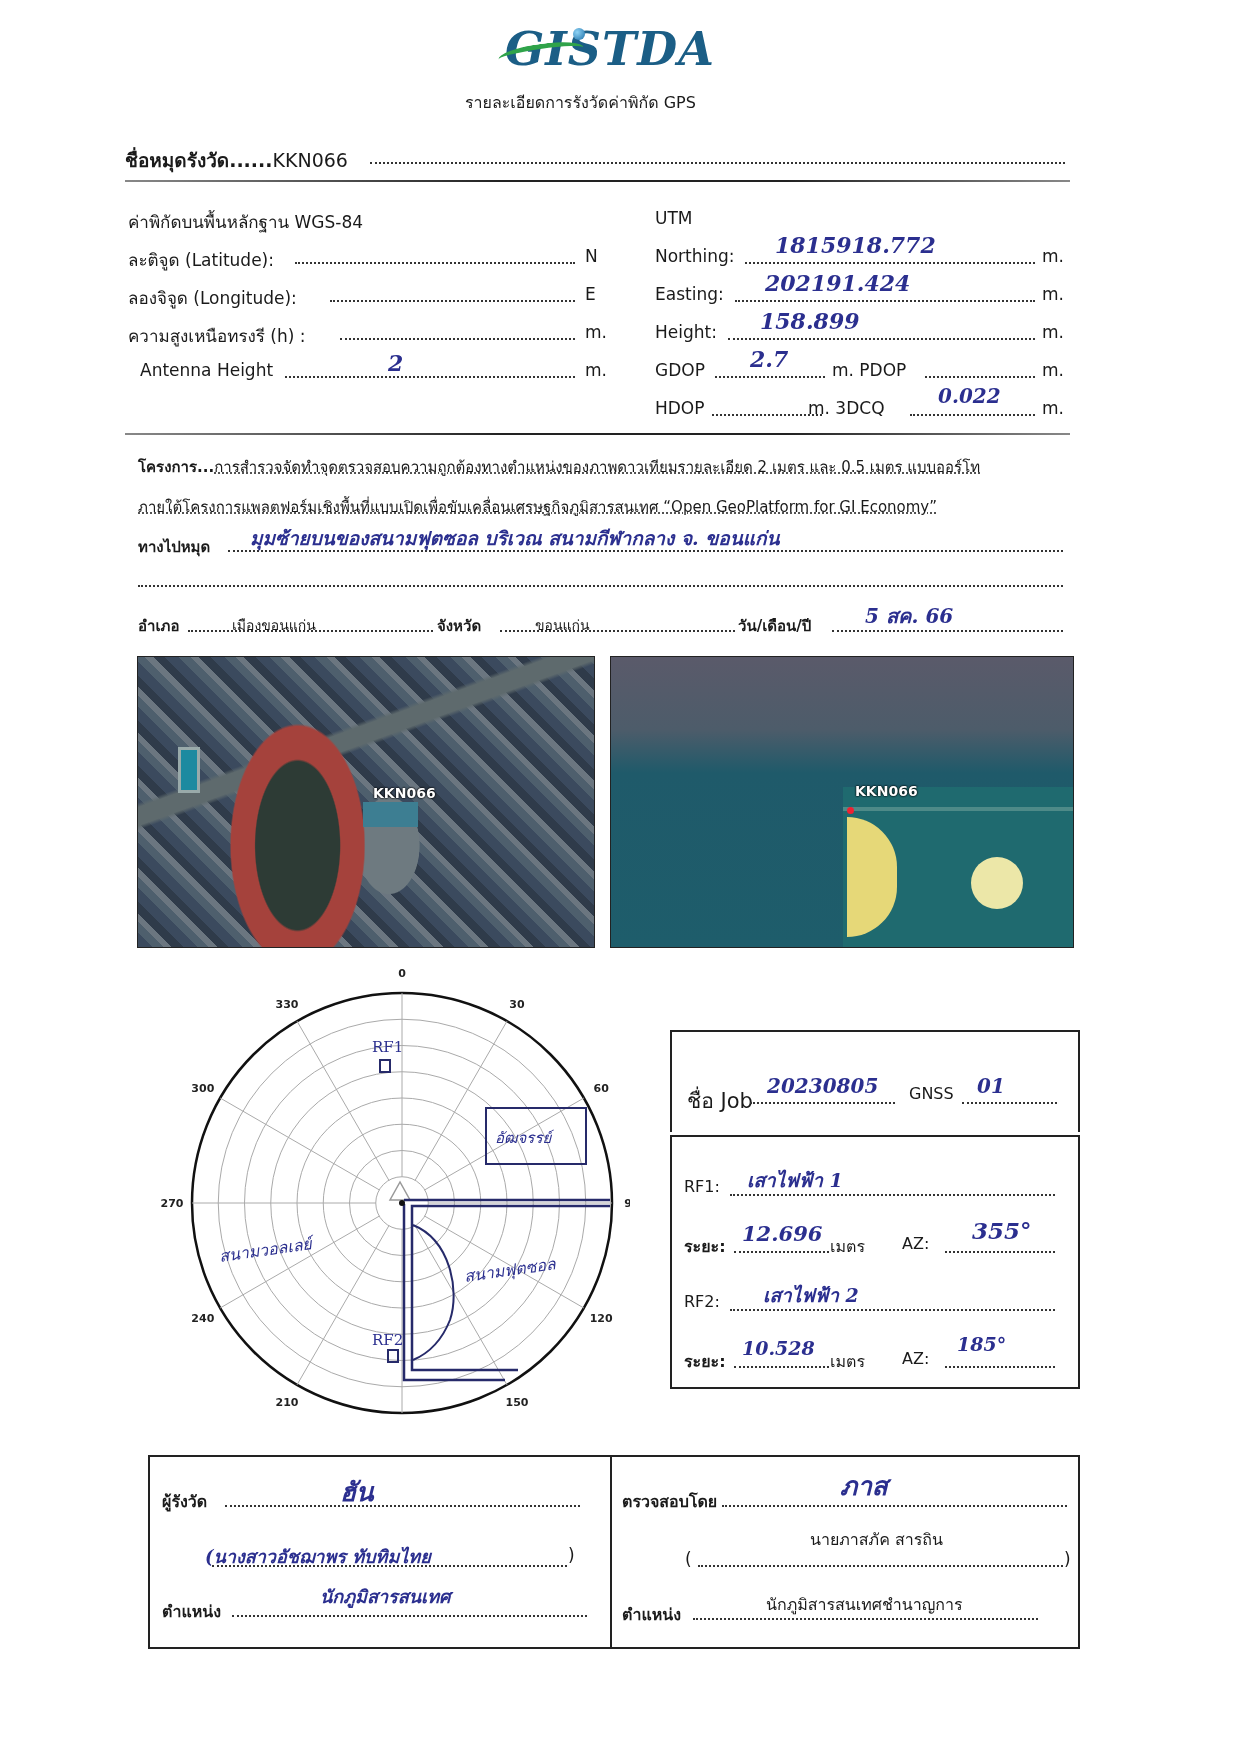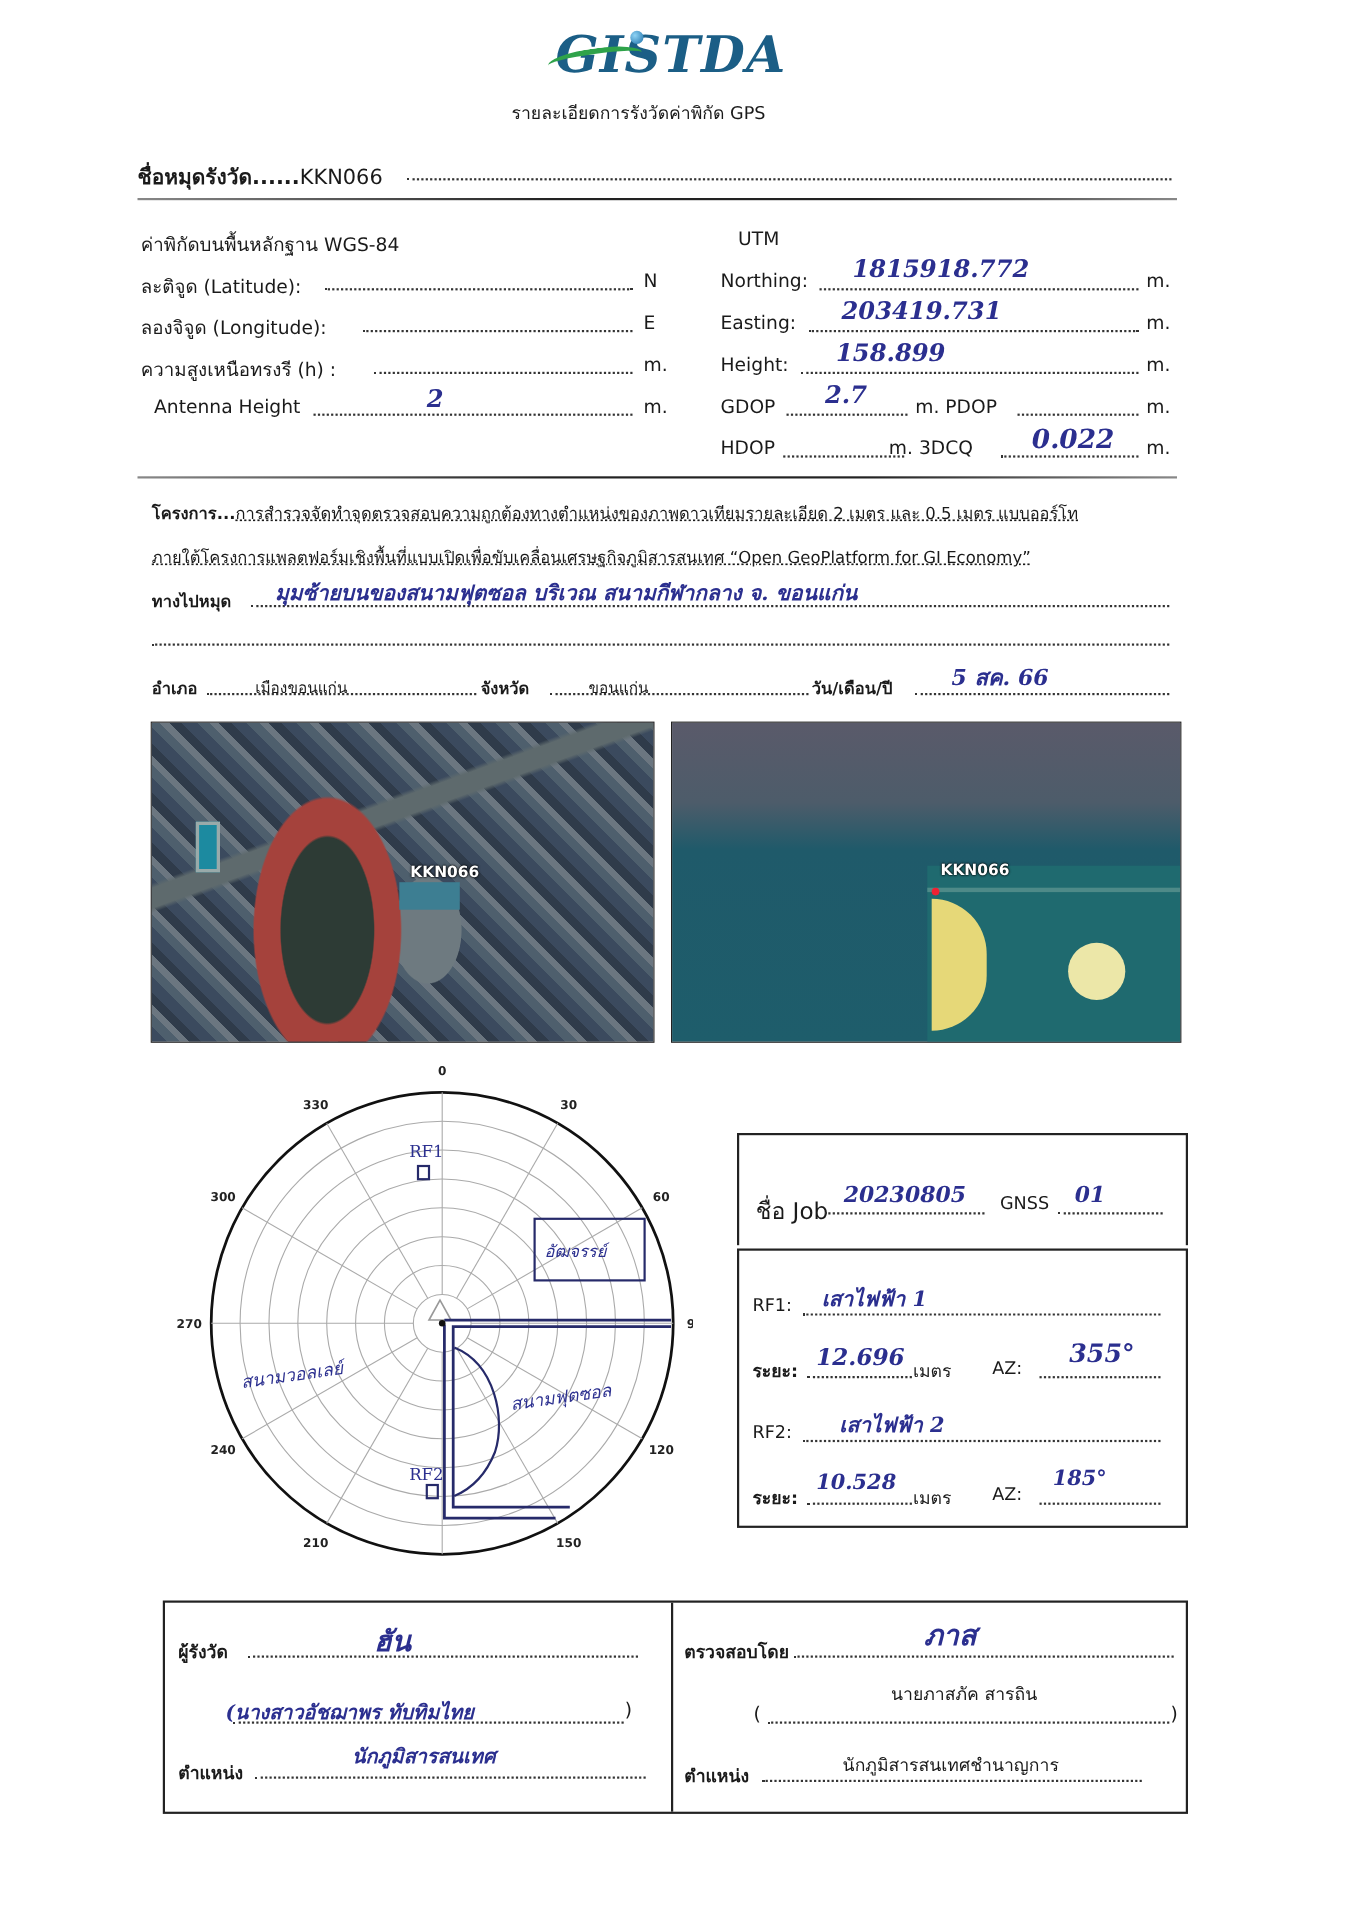--- a/index.html
+++ b/index.html
@@ -59,7 +59,7 @@
 <div class="abs hand" style="left:388px;top:350px;font-size:22px;">2</div>
 <div class="abs lbl" style="left:585px;top:360px;">m.</div>
 
-<div class="abs lbl" style="left:655px;top:208px;margin-left:16px;">UTM</div>
+<div class="abs lbl" style="left:655px;top:208px;">UTM</div>
 
 <div class="abs lbl" style="left:655px;top:246px;">Northing:</div>
 <div class="dots" style="left:745px;top:262px;width:290px;"></div>

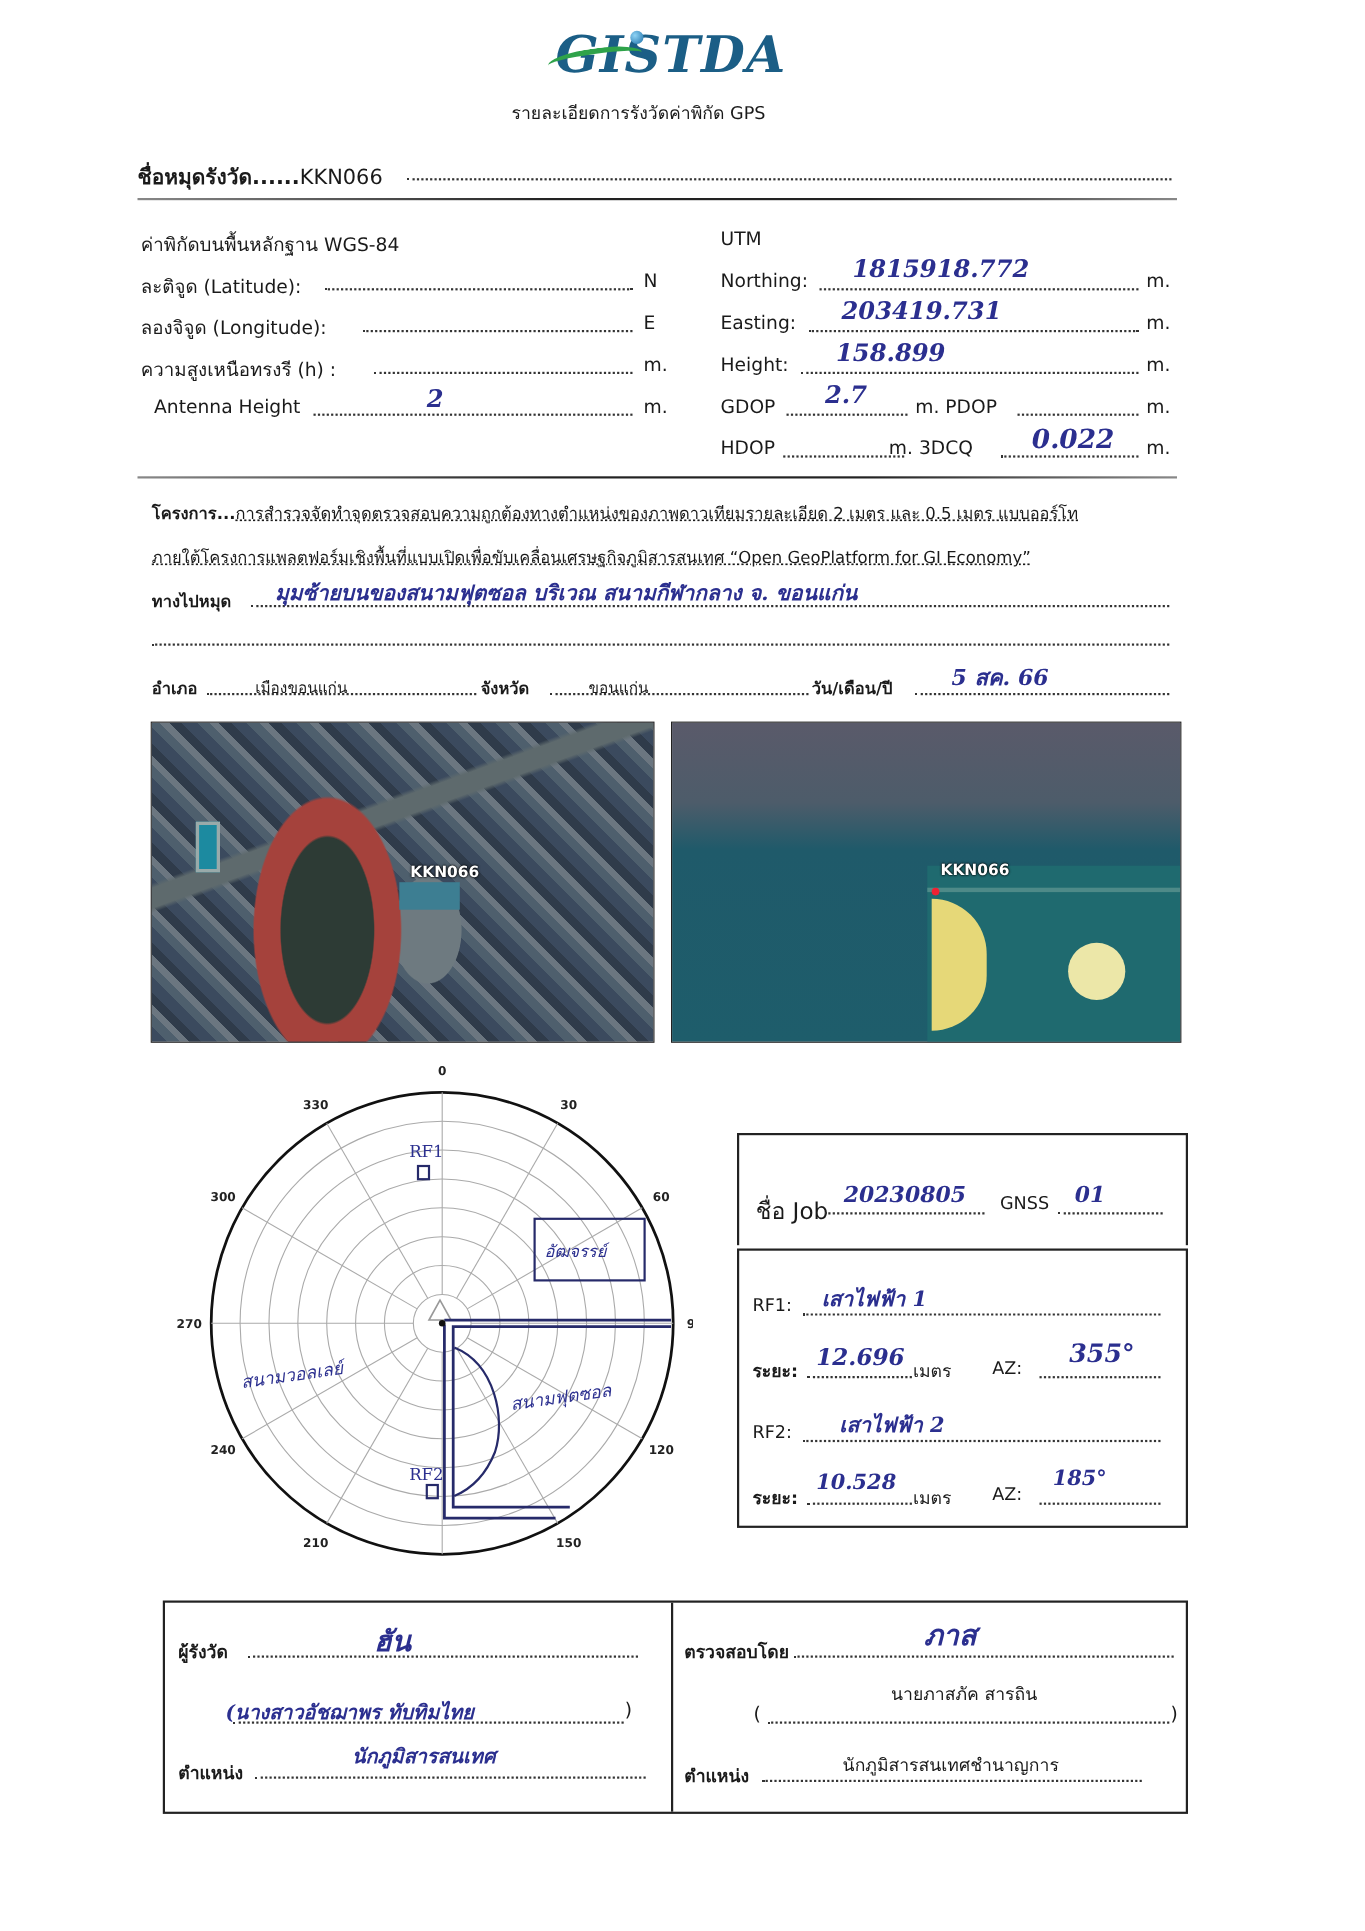--- a/index.html
+++ b/index.html
@@ -68,7 +68,7 @@
 
 <div class="abs lbl" style="left:655px;top:284px;">Easting:</div>
 <div class="dots" style="left:735px;top:300px;width:300px;"></div>
-<div class="abs hand" style="left:765px;top:270px;font-size:22px;">203419.731</div>
+<div class="abs hand" style="left:765px;top:270px;font-size:22px;">202191.424</div>
 <div class="abs lbl" style="left:1042px;top:284px;">m.</div>
 
 <div class="abs lbl" style="left:655px;top:322px;">Height:</div>

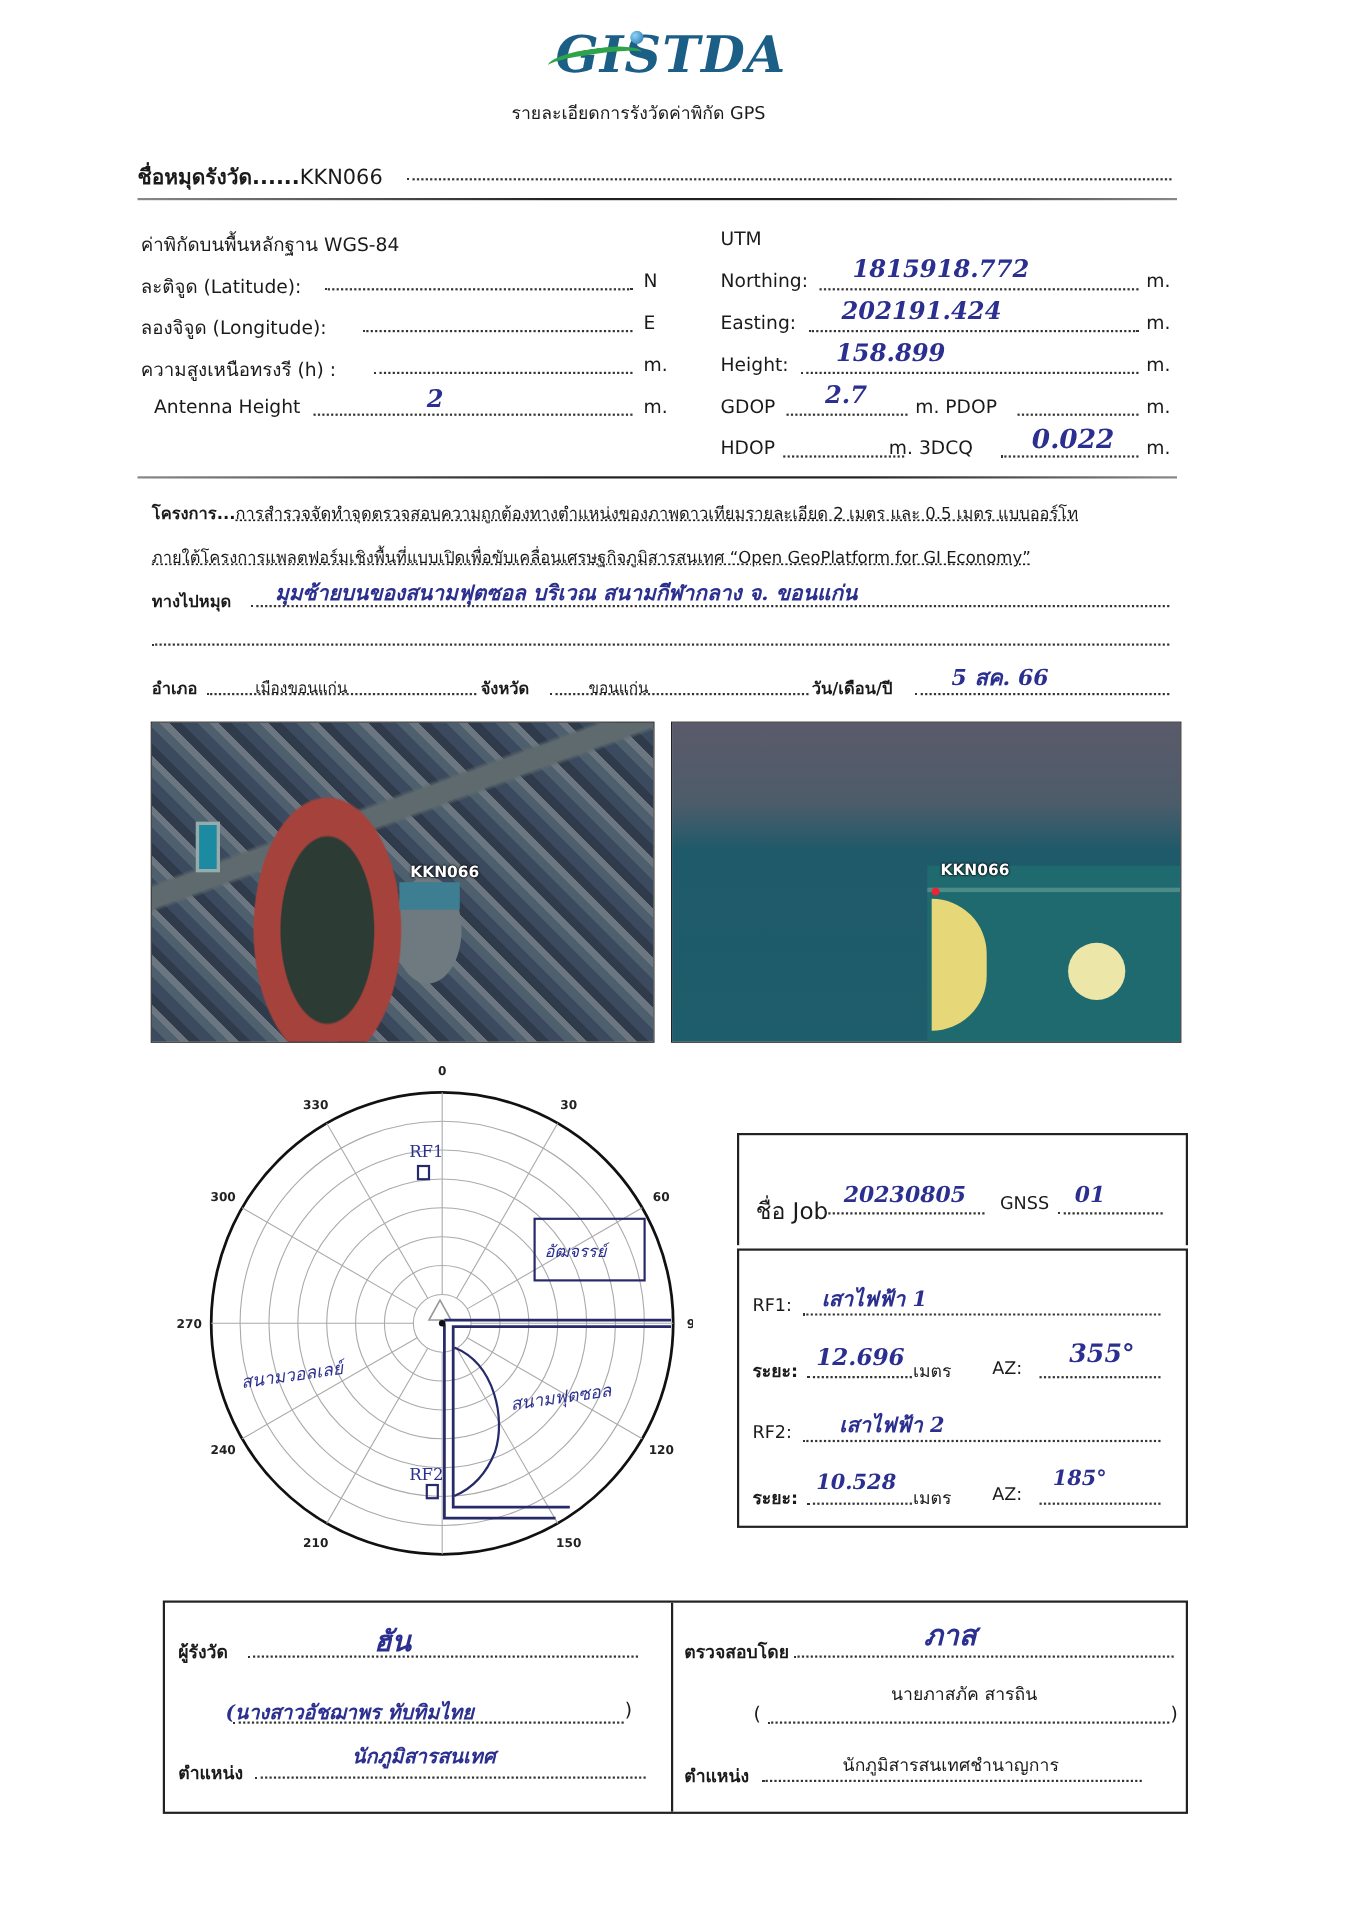--- a/index.html
+++ b/index.html
@@ -89,7 +89,7 @@
 <div class="abs hand" style="left:740px;top:384px;"></div>
 <div class="abs lbl" style="left:808px;top:398px;">m. 3DCQ</div>
 <div class="dots" style="left:910px;top:414px;width:125px;"></div>
-<div class="abs hand" style="left:938px;top:384px;font-size:24px;">0.022</div>
+<div class="abs hand" style="left:938px;top:384px;font-size:20px;">0.022</div>
 <div class="abs lbl" style="left:1042px;top:398px;">m.</div>
 
 <div class="rule" style="left:125px;top:433px;width:945px;"></div>

